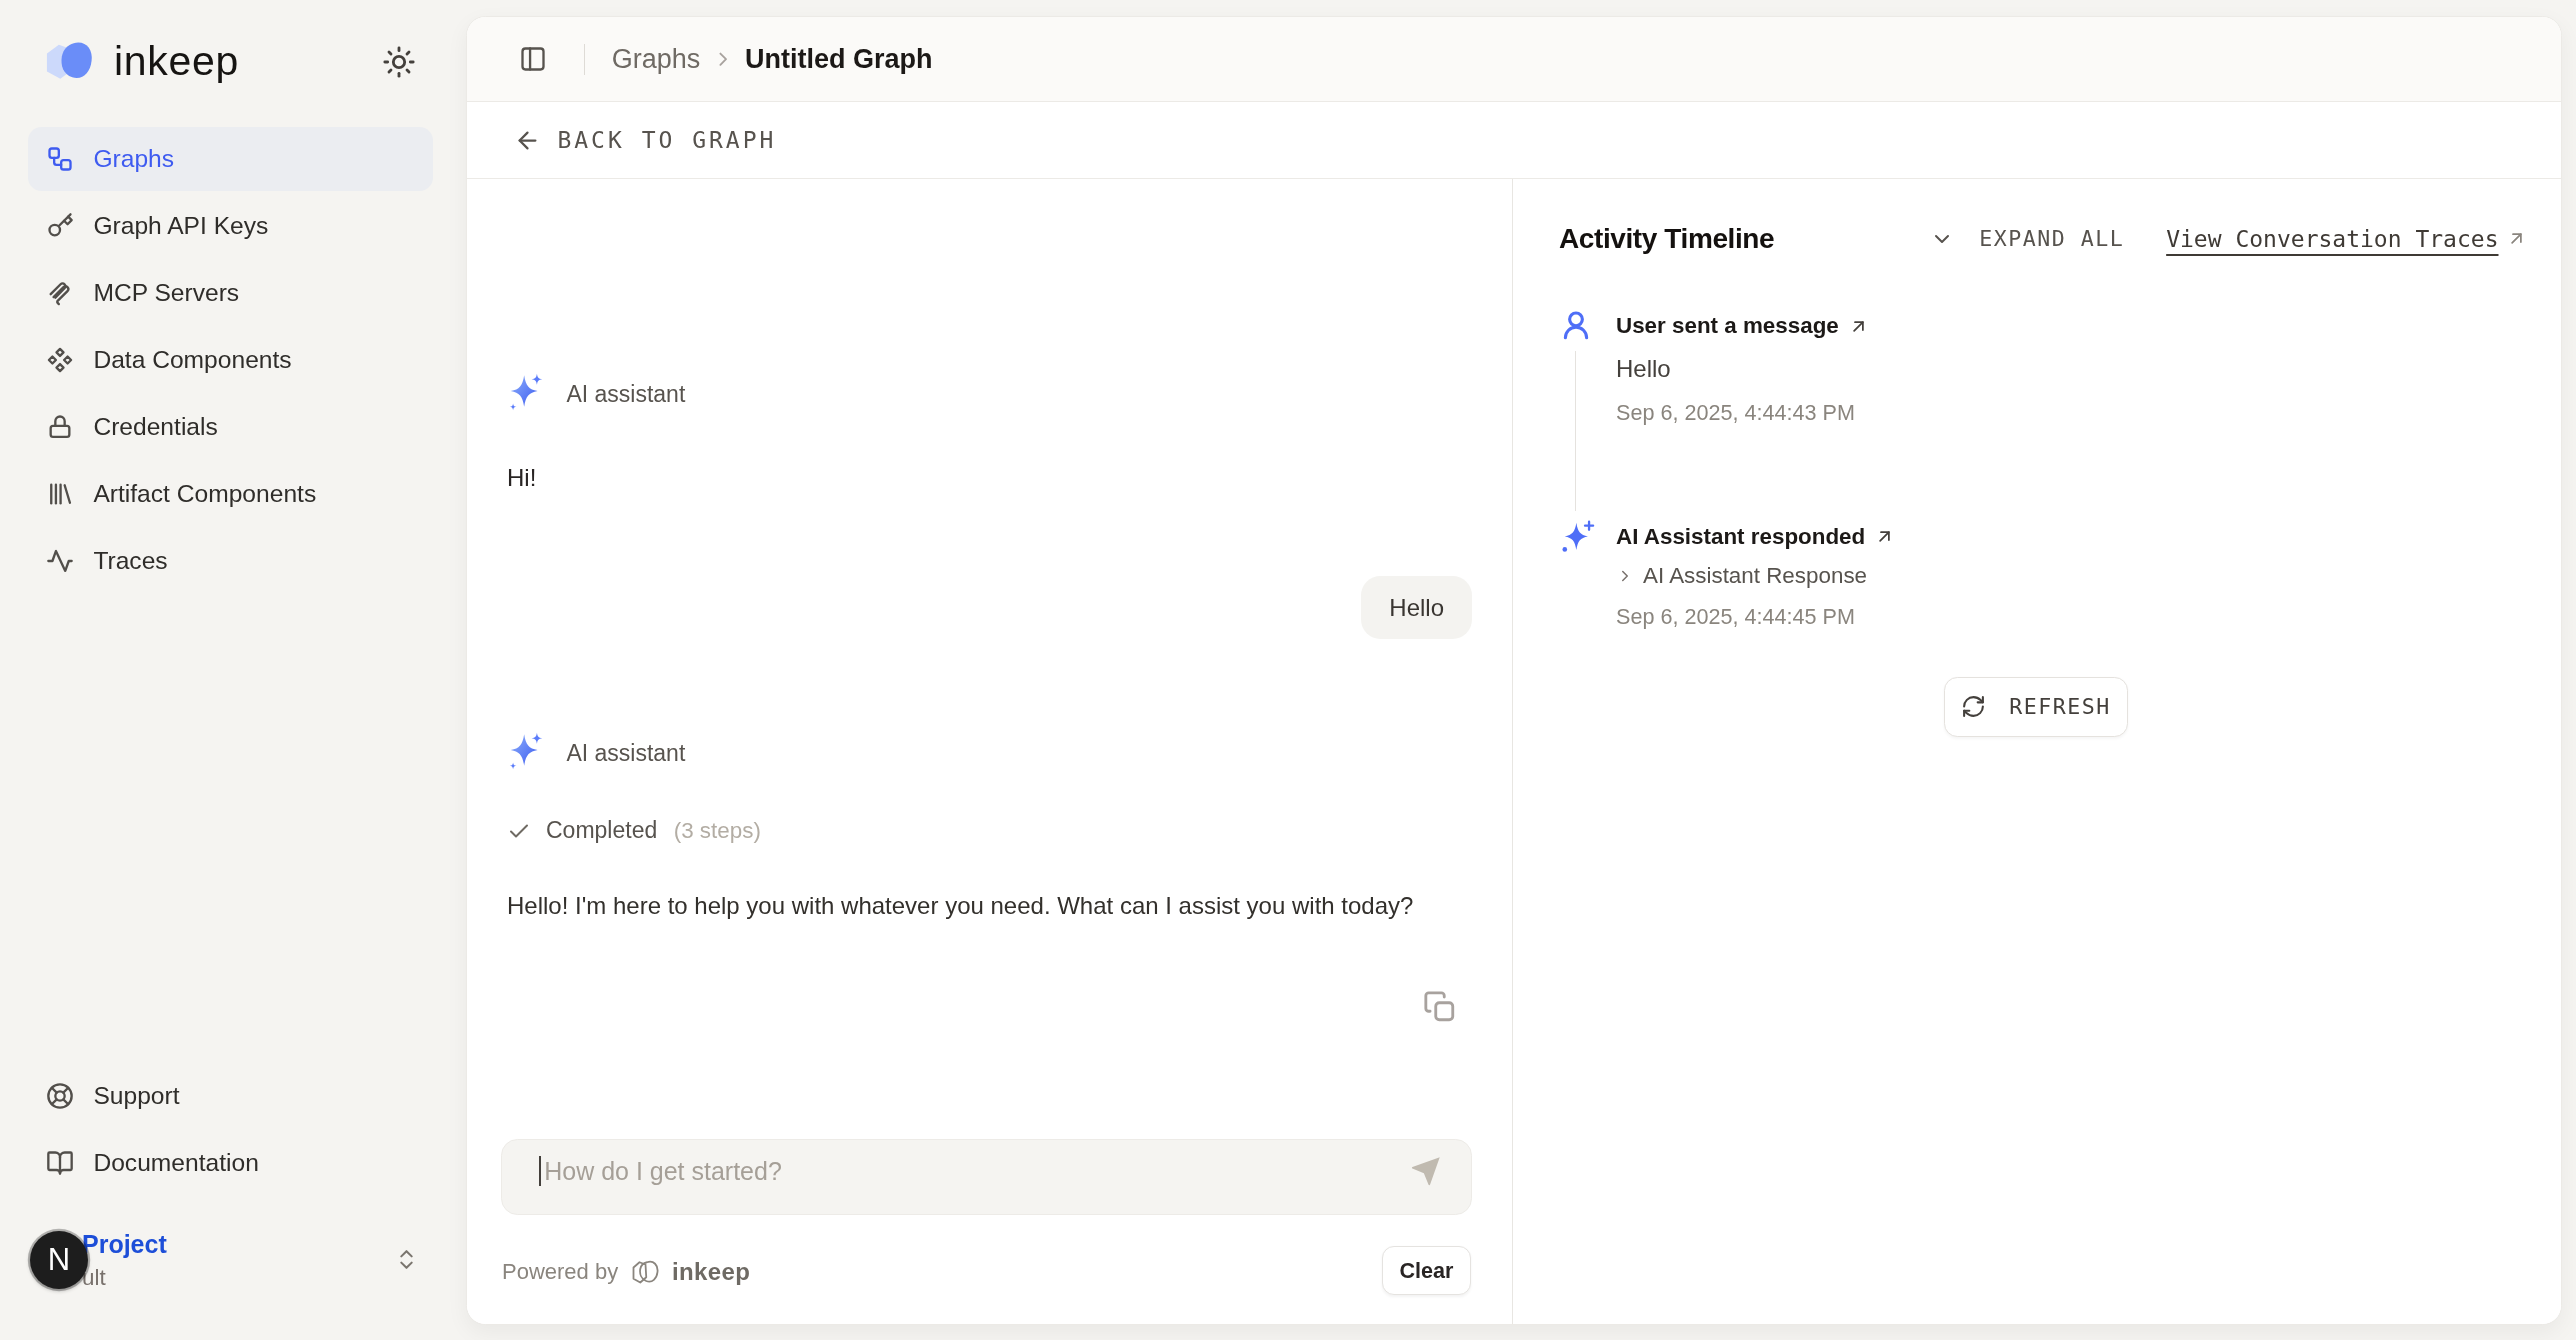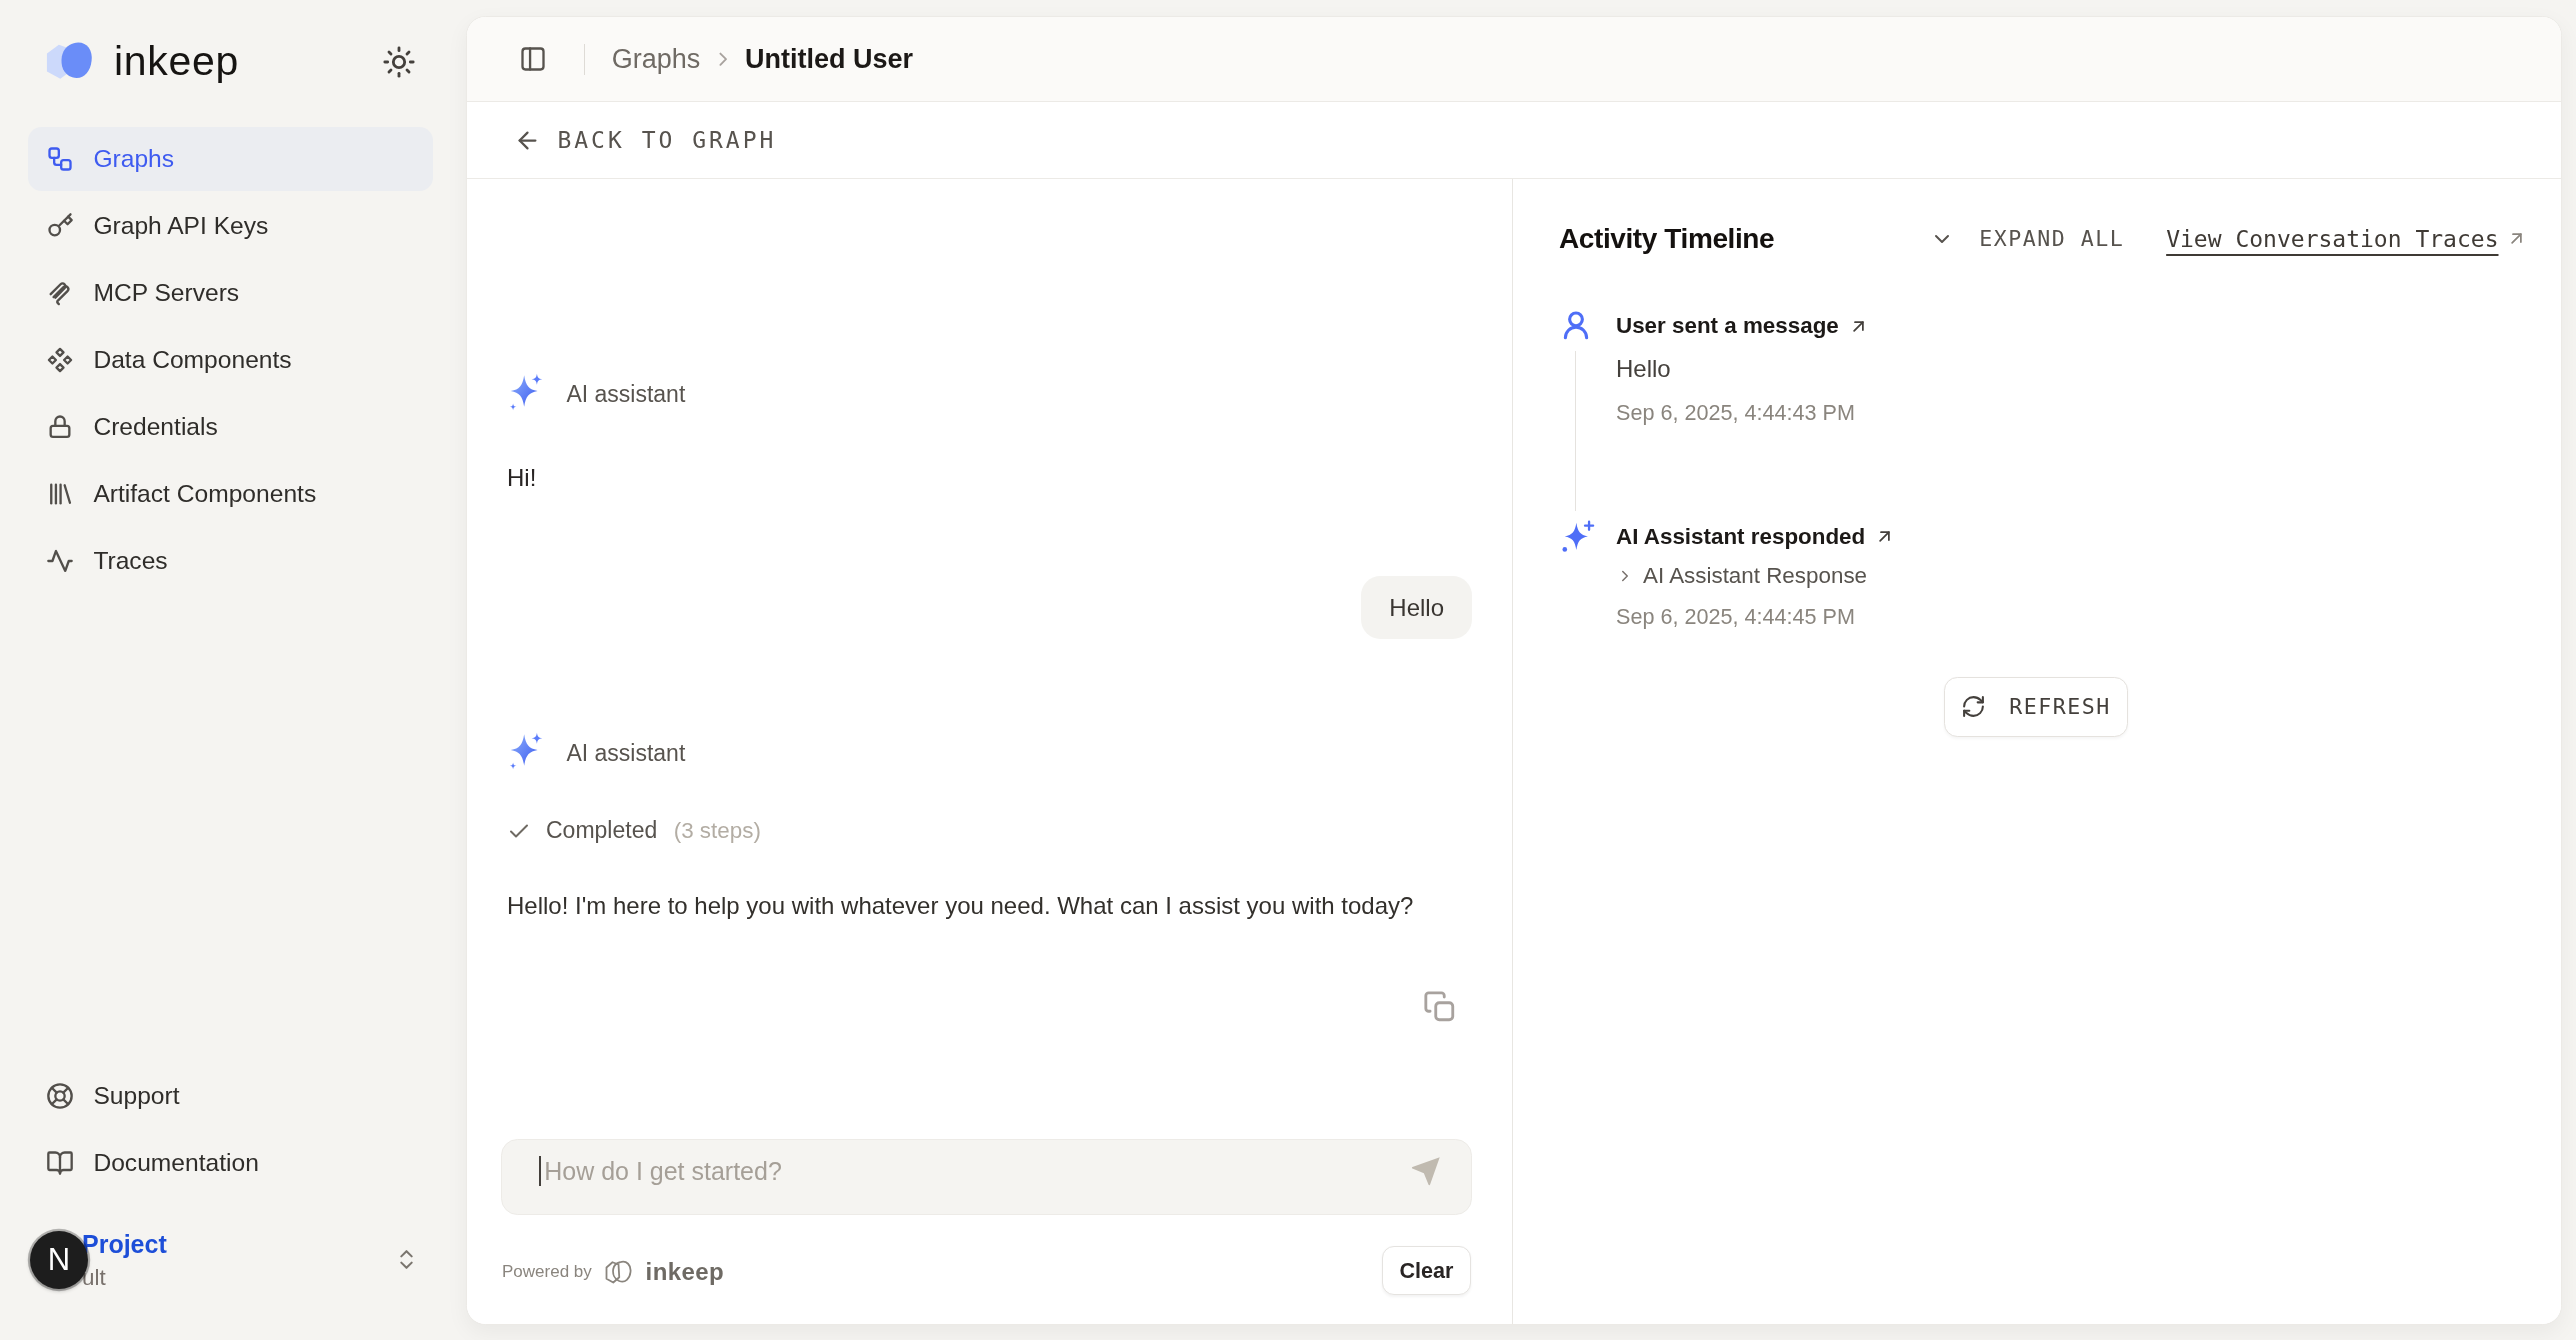--- a/index.html
+++ b/index.html
@@ -290,7 +290,7 @@
       <svg class="crumb-chevron" viewBox="0 0 24 24" fill="none" stroke="currentColor" stroke-width="2" stroke-linecap="round" stroke-linejoin="round">
         <path d="m9 6 6 6-6 6"></path>
       </svg>
-      <span class="crumb-page">Untitled User</span>
+      <span class="crumb-page">Untitled Graph</span>
     </div>
 
     <div class="back-row">

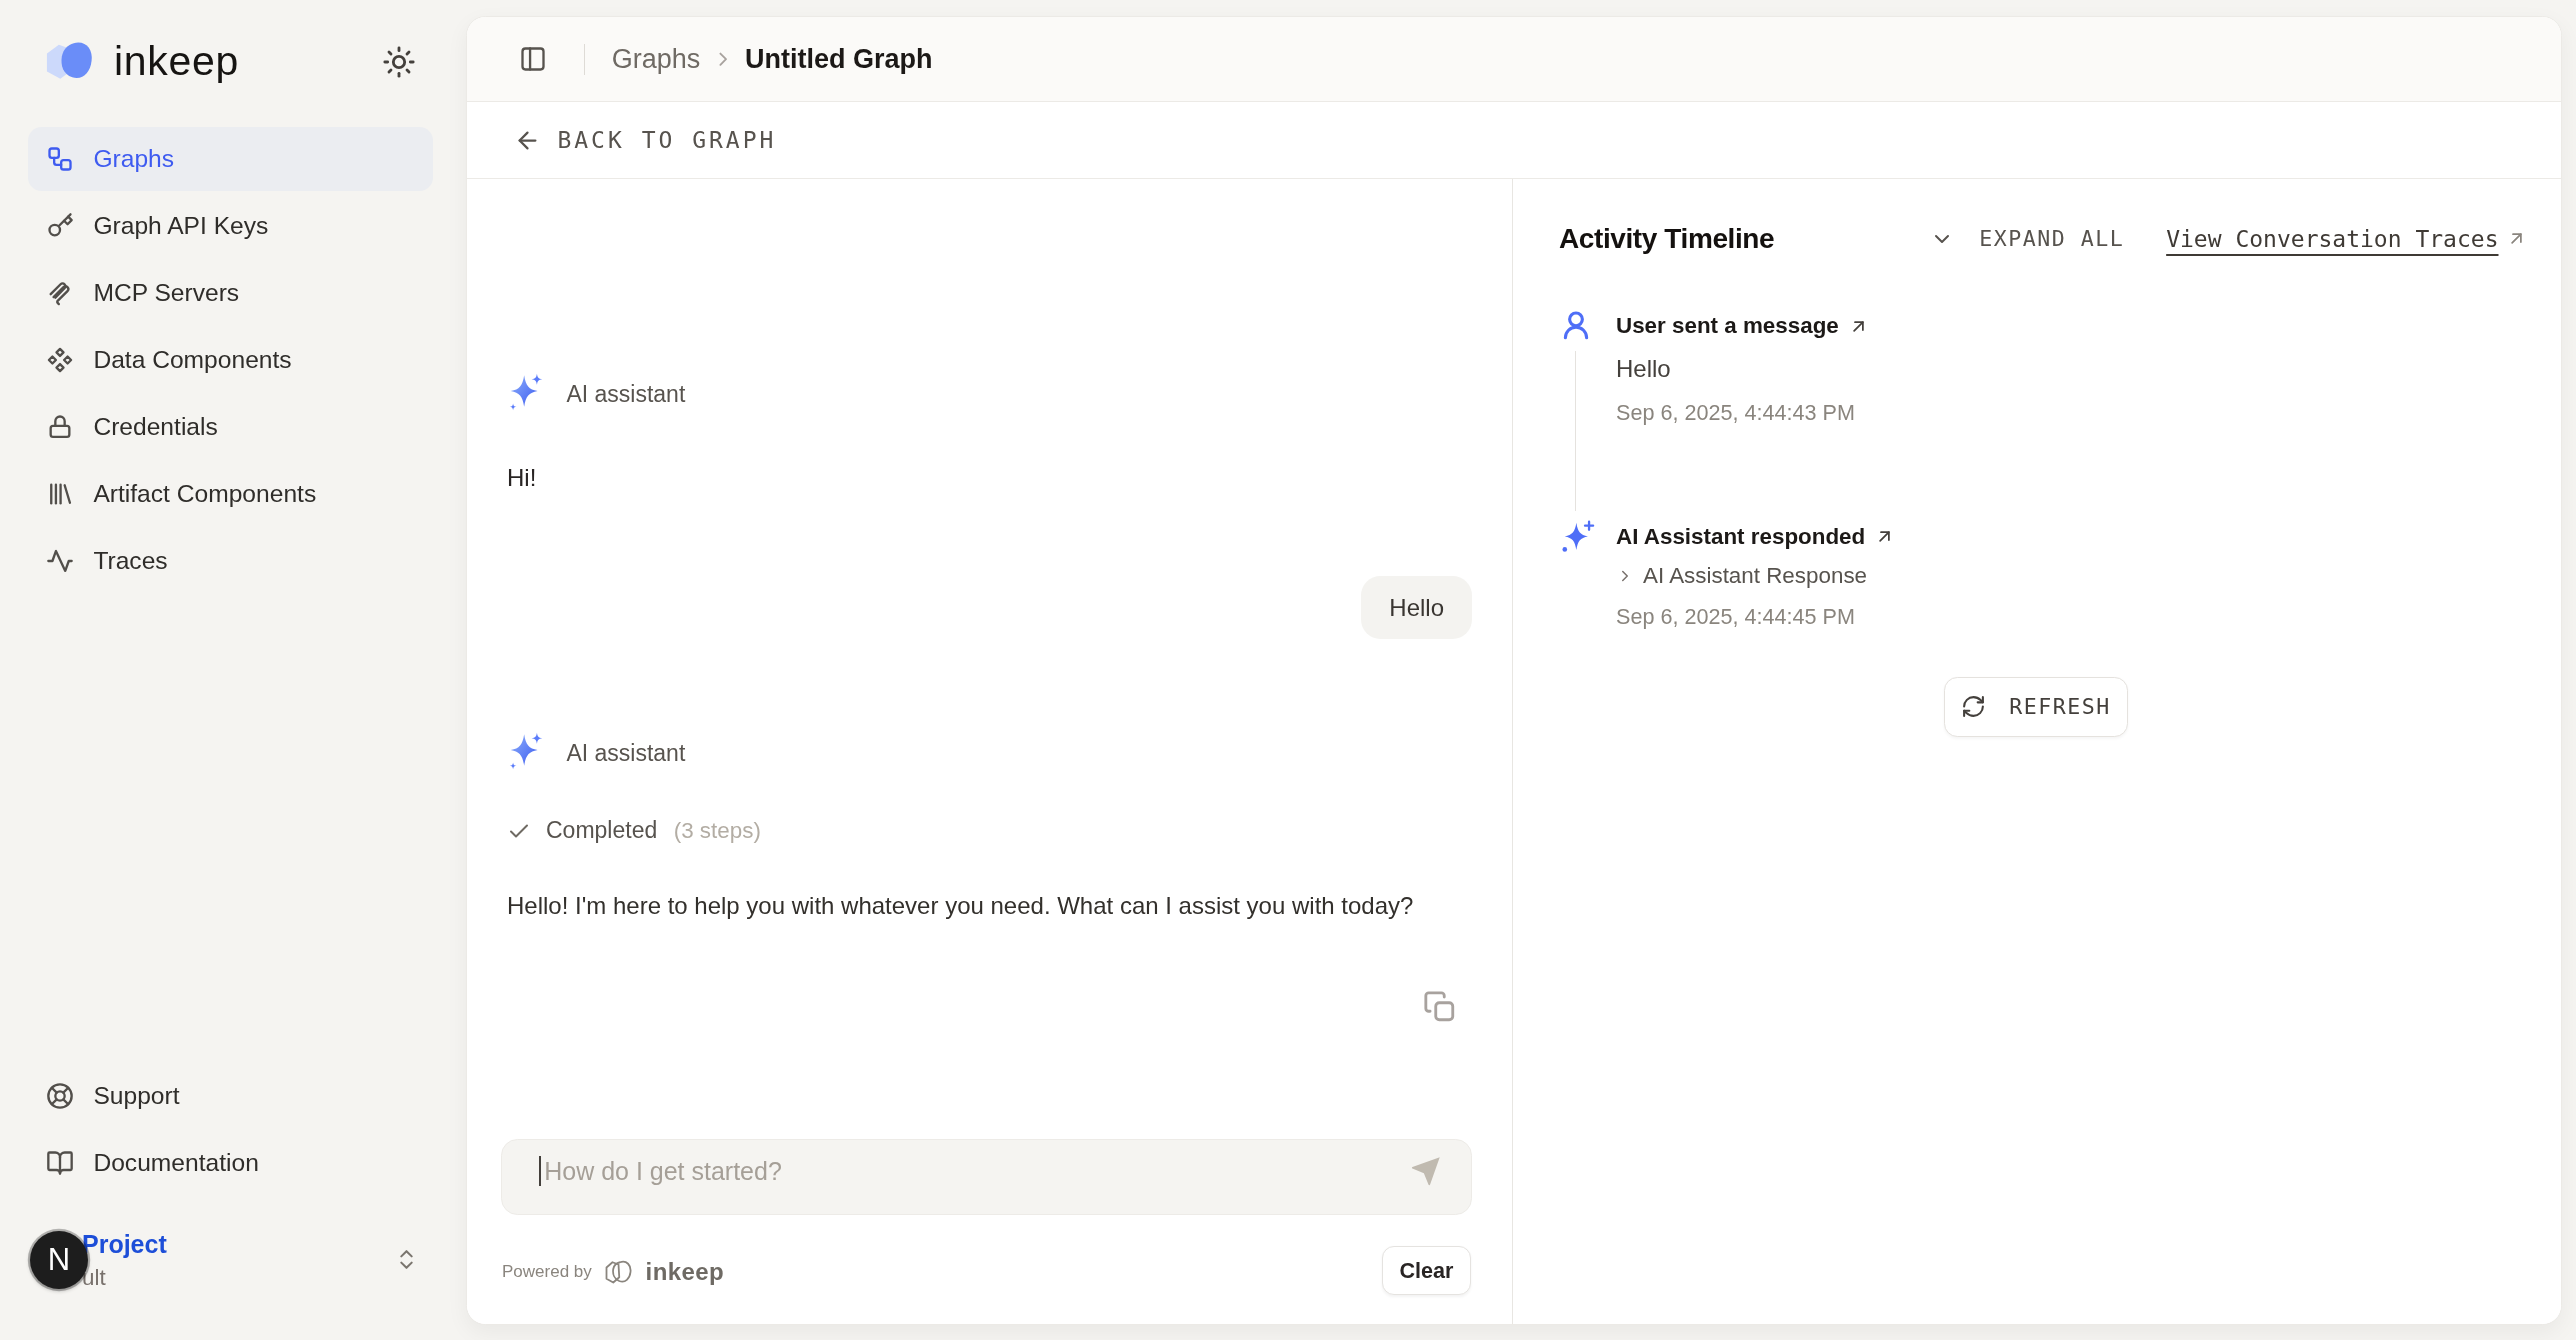--- a/index.html
+++ b/index.html
@@ -100,7 +100,7 @@
   .send-btn { width: 34px; height: 34px; color: #c0bab0; cursor: pointer; }
 
   .powered-row { position: absolute; left: 35px; top: 1078px; display: flex; align-items: center; gap: 10.4px; }
-  .powered-text { font-size: 17px; color: #8a857e; }
+  .powered-text { font-size: 22px; color: #8a857e; }
   .powered-mark { width: 33px; height: 30px; color: #8a857e; }
   .powered-brand { font-size: 24px; font-weight: 600; color: #6e6a64; letter-spacing: 0.4px; }
   .clear-btn {

